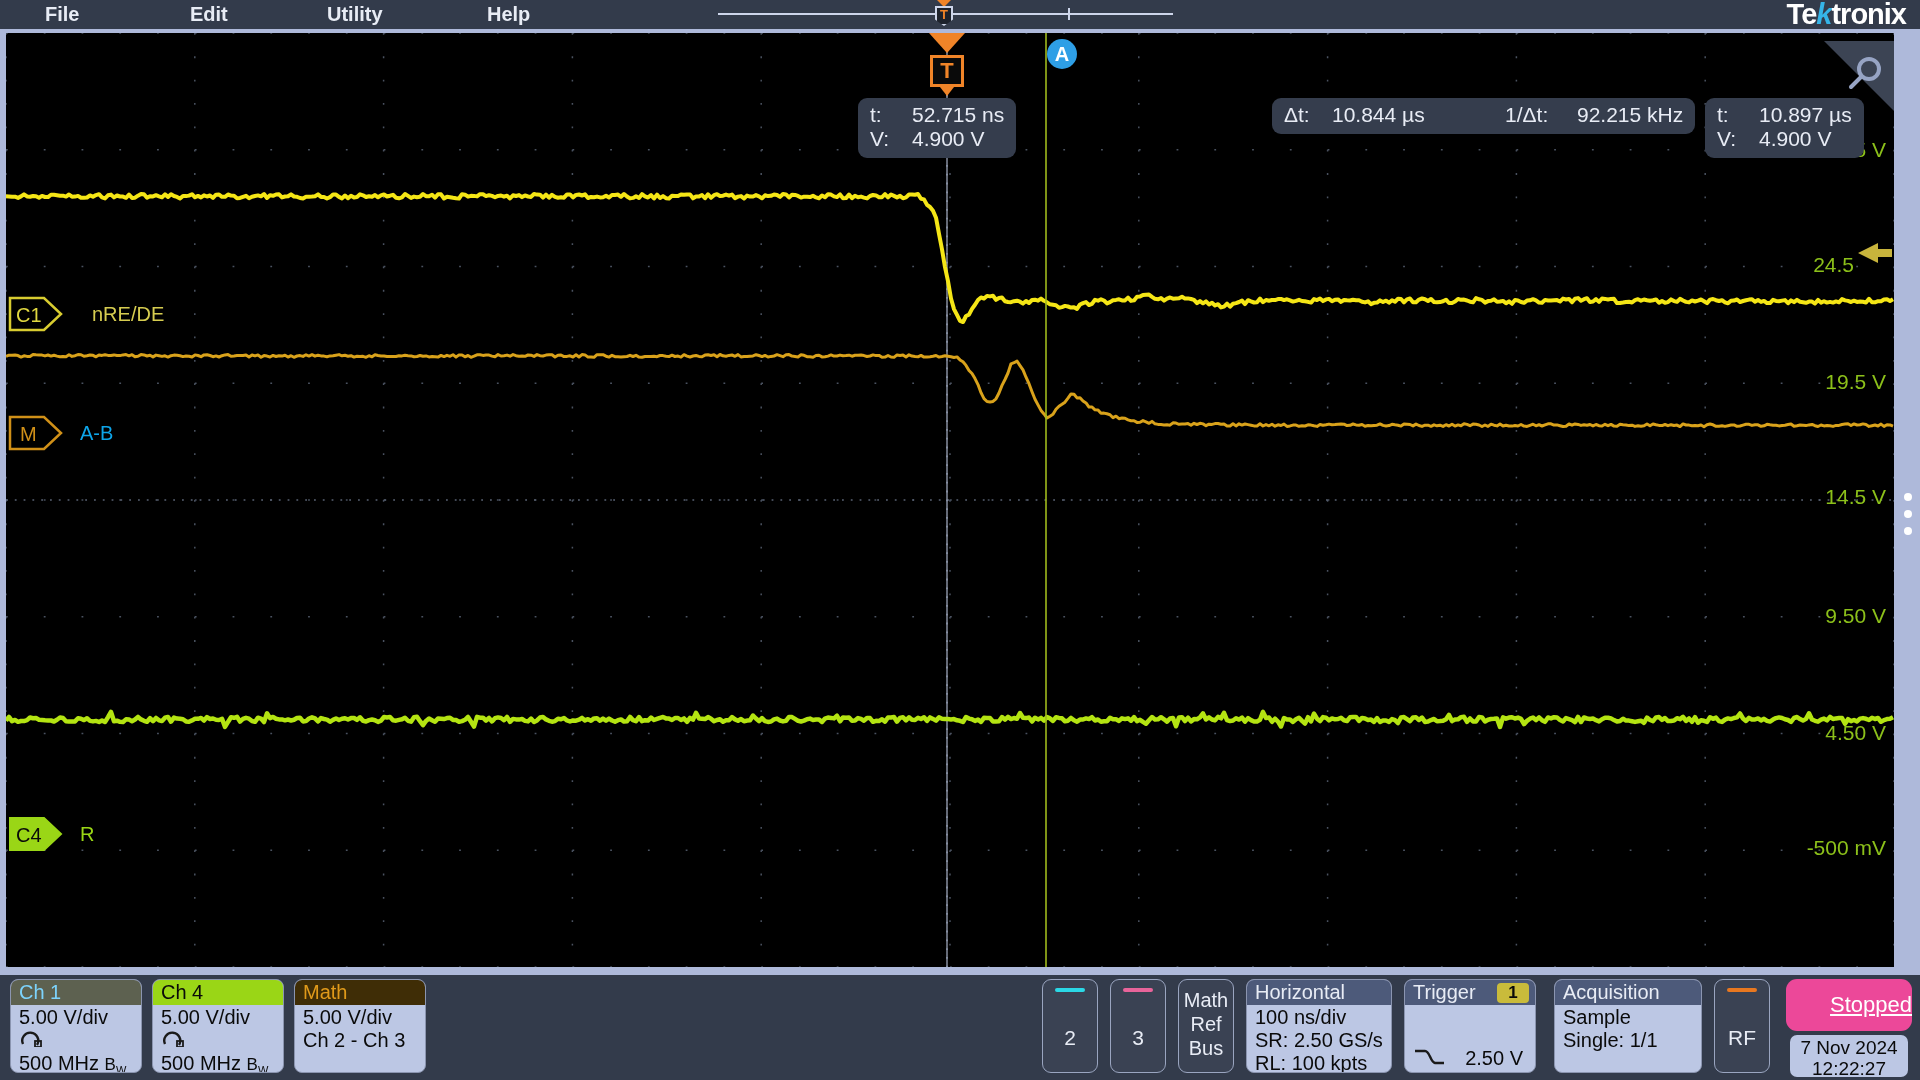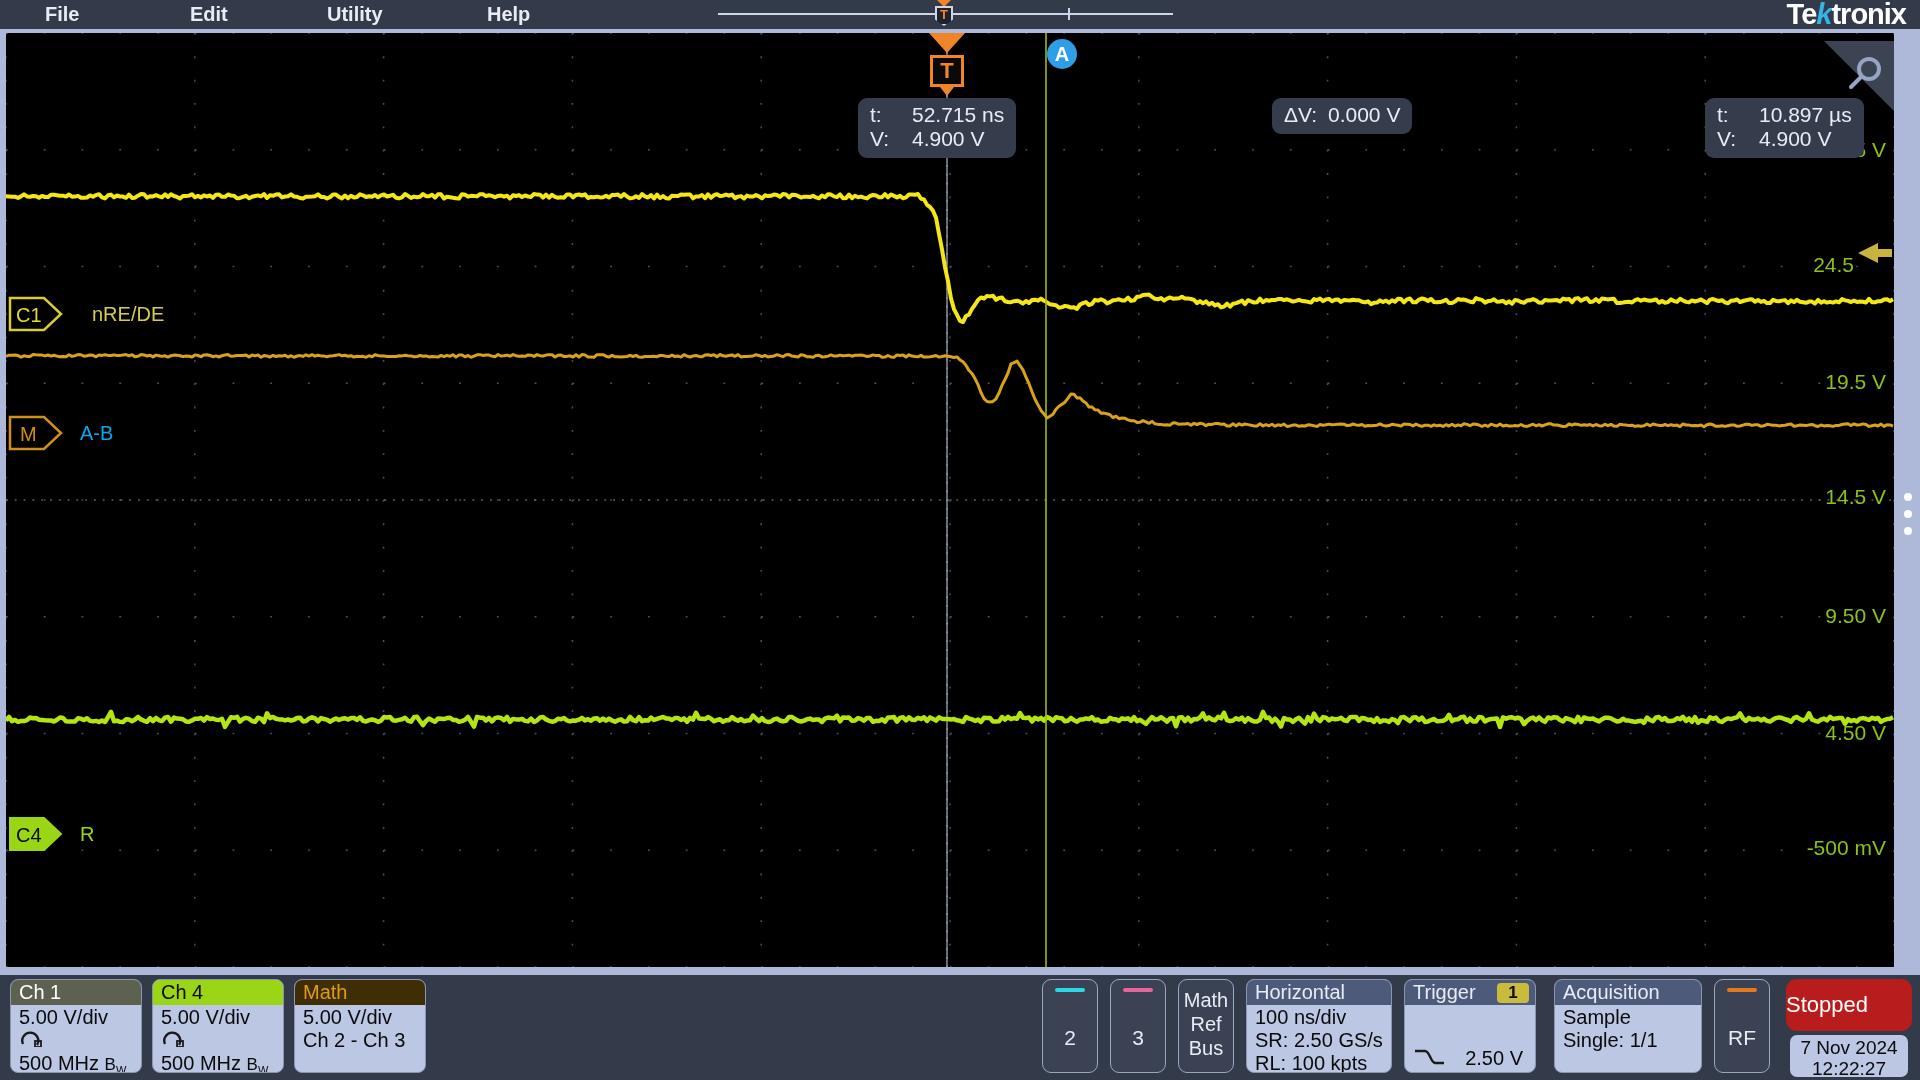--- a/index.html
+++ b/index.html
@@ -152,6 +152,12 @@
     </div>
     <div class="readout readout2" style="left:1266px;top:65px">
       <div class="rrow">
+          <span class="rlab">Δt:</span>
+          <span style="width:125px">10.844 µs</span>
+          <span class="rlab2">1/Δt:</span>
+          <span>92.215 kHz</span>
+        </div>
+      <div class="rrow">
           <span class="rlab" style="width:44px">ΔV:</span>
           <span>0.000 V</span>
         </div>

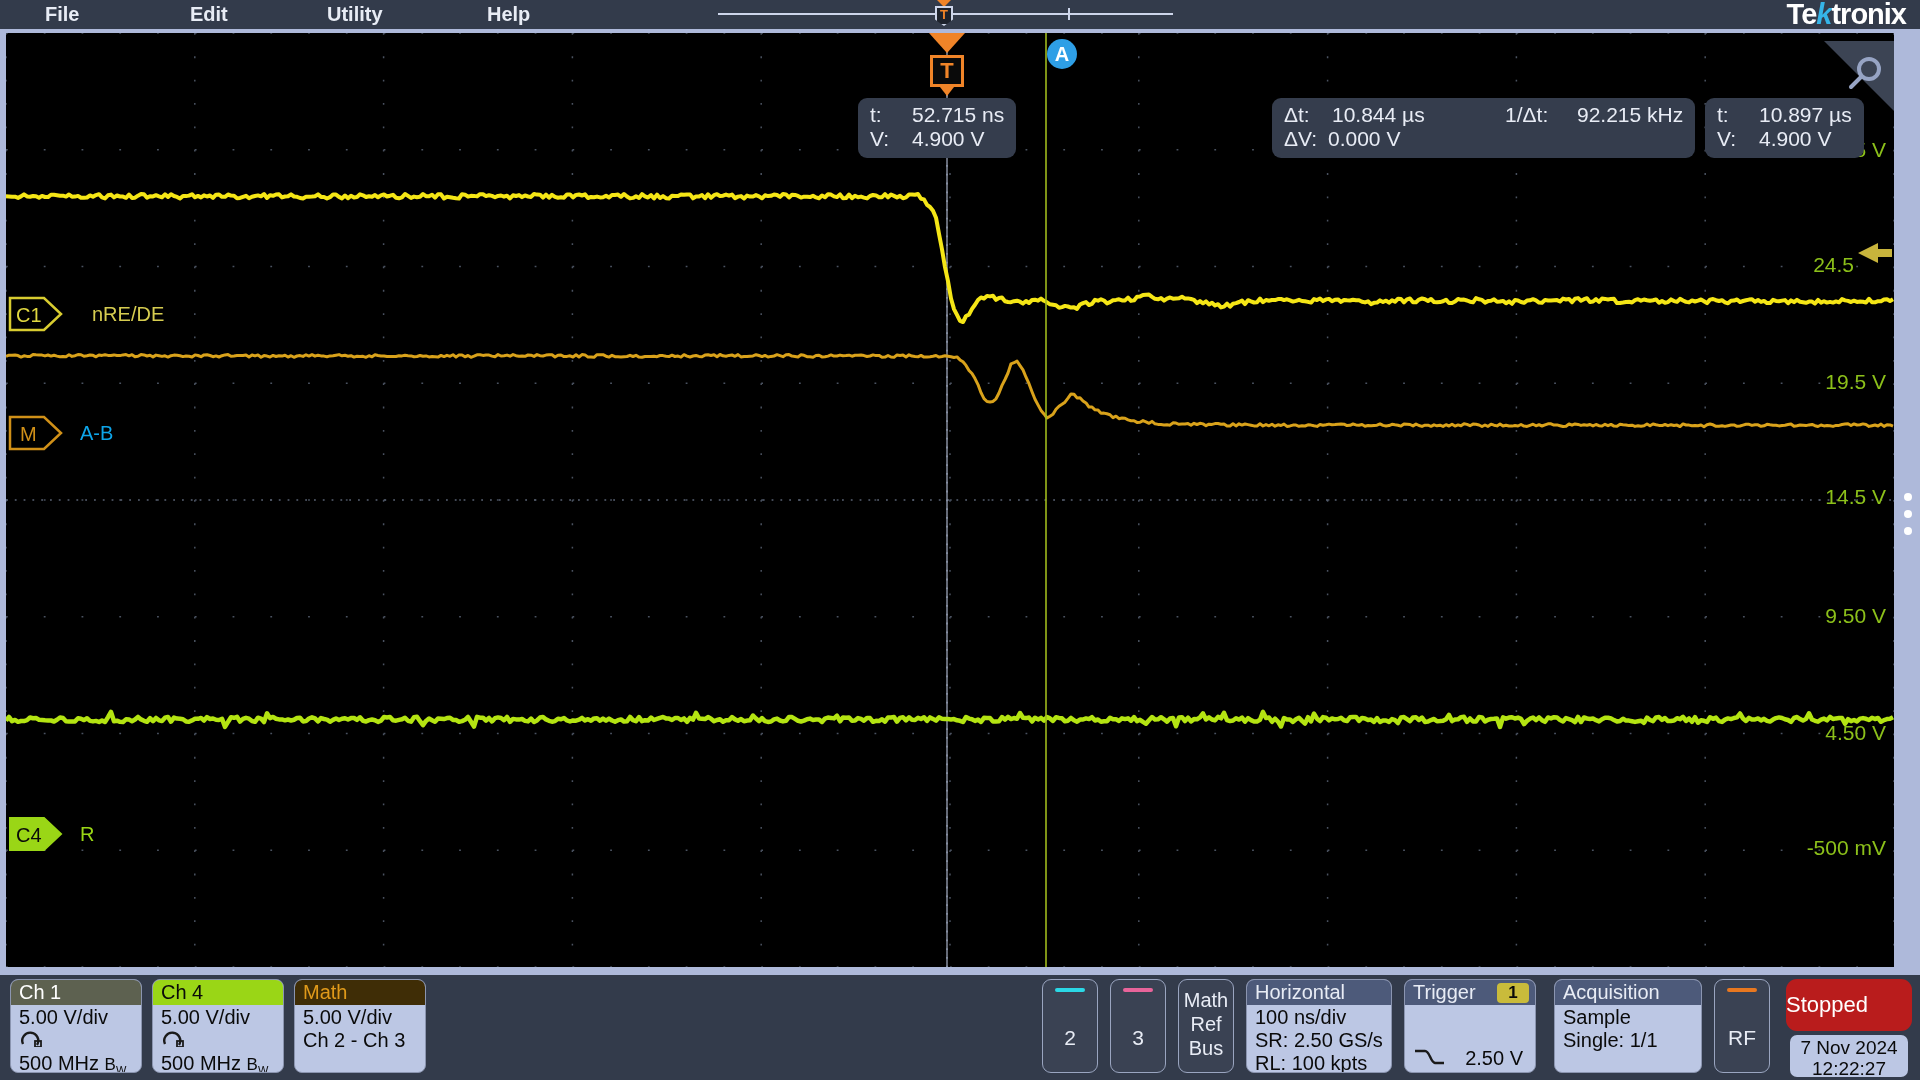--- a/index.html
+++ b/index.html
@@ -157,10 +157,6 @@
           <span class="rlab2">1/Δt:</span>
           <span>92.215 kHz</span>
         </div>
-      <div class="rrow">
-          <span class="rlab" style="width:44px">ΔV:</span>
-          <span>0.000 V</span>
-        </div>
     </div>
     <div class="readout" style="left:1699px;top:65px">
       <div class="rrow">

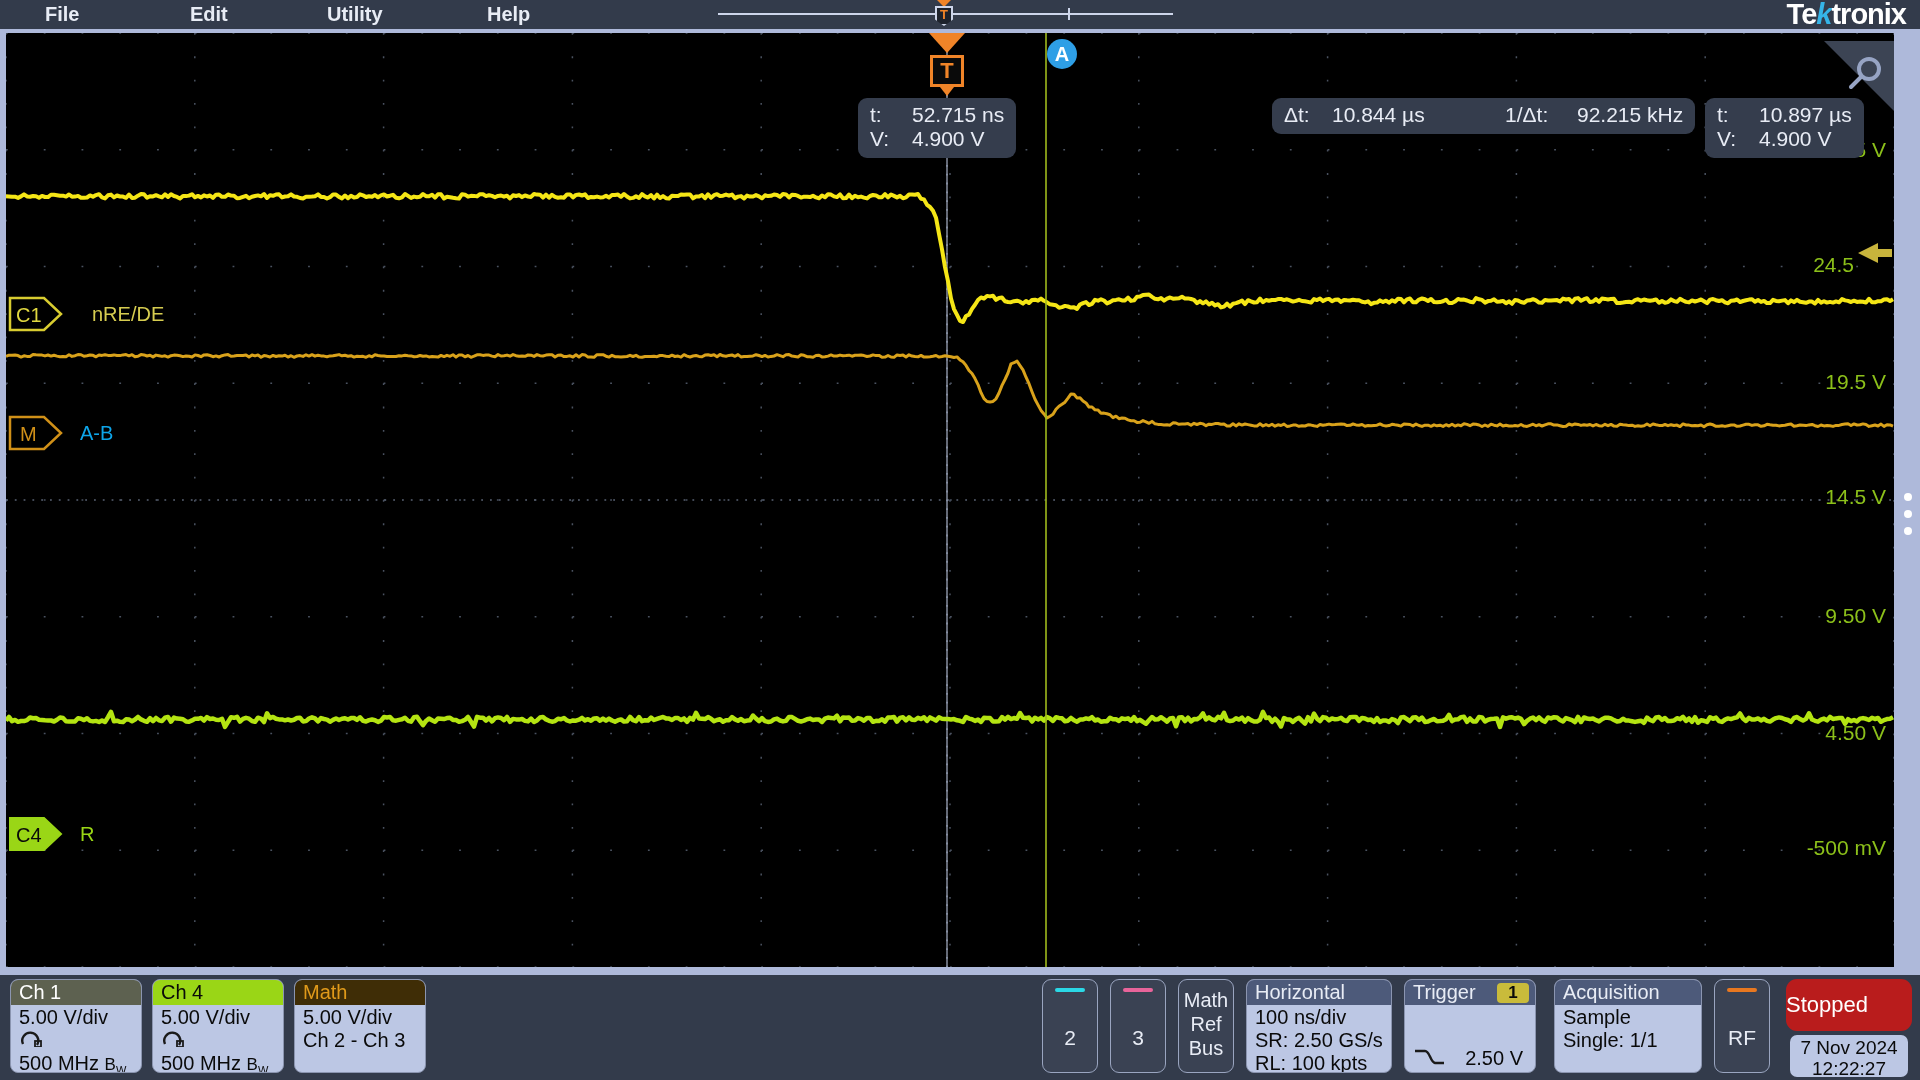--- a/index.html
+++ b/index.html
@@ -54,7 +54,7 @@
   .wbadge{position:absolute;top:4px;height:94px;border-radius:8px;background:#bcc7e4;overflow:hidden;border:1px solid #8b95b0;box-sizing:border-box;}
   .wbadge .hdr{height:25px;font-size:20px;padding-left:8px;line-height:25px;}
   .wbadge .body{padding:1px 8px;color:#0a0a0a;font-size:20px;line-height:23px;}
-  .hdr-ch1{background:#5d6150;color:#ffffff;}
+  .hdr-ch1{background:#5d6150;color:#7dd3fc;}
   .hdr-ch4{background:#9ad616;color:#0a0a0a;}
   .hdr-math{background:#3f2d06;color:#e09a1a;}
   .hdr-panel{background:#4d5a7a;color:#e8ecf5;}

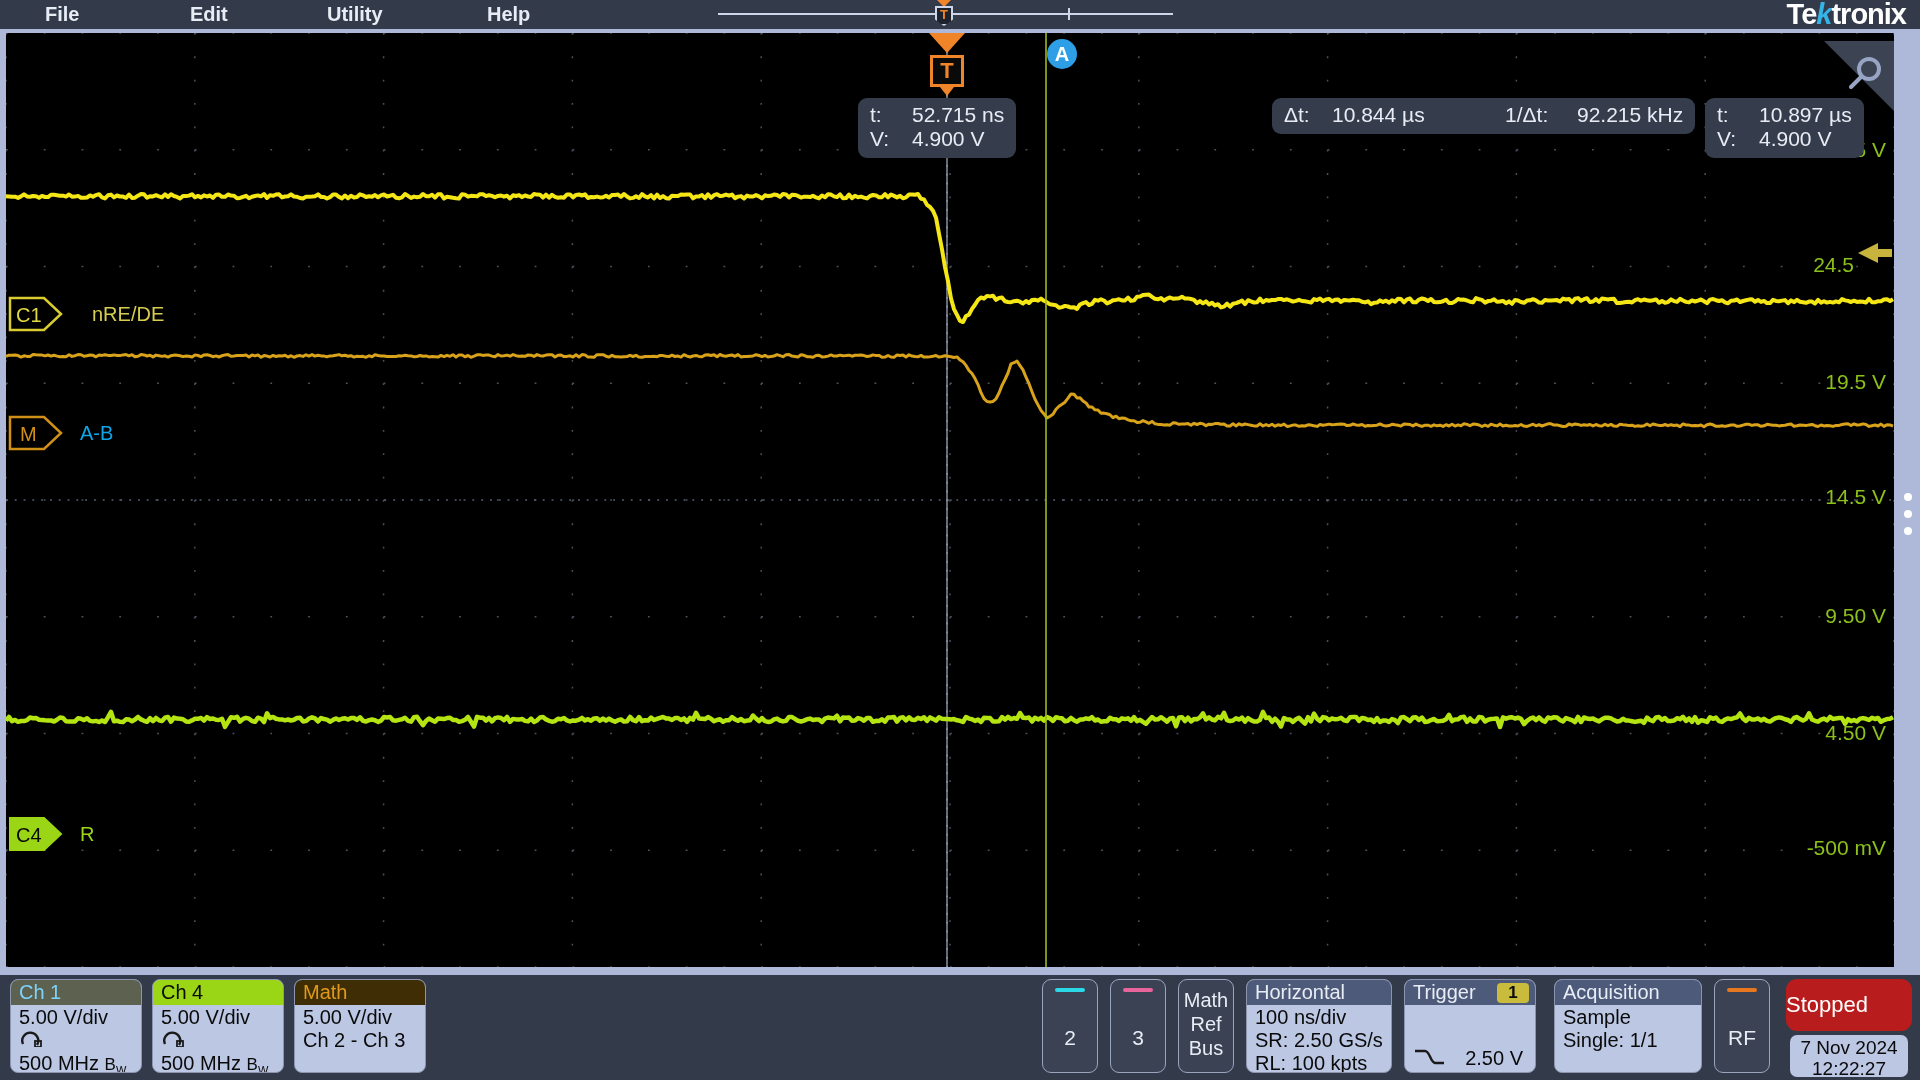--- a/index.html
+++ b/index.html
@@ -69,8 +69,8 @@
       border-radius:4px;font-size:17px;font-weight:bold;text-align:center;line-height:20px;}
   #trig-body{display:flex;align-items:flex-start;padding-top:4px;margin-top:38px;}
   #trig-level{margin-left:auto;padding-right:4px;}
-  #stopped-btn{position:absolute;left:1786px;top:4px;width:126px;height:52px;background:#b91c1c;border-radius:11px;
-      color:#fff;font-size:22px;text-align:left;line-height:52px;}
+  #stopped-btn{position:absolute;left:1786px;top:4px;width:126px;height:52px;background:#ec4899;border-radius:11px;
+      color:#fff;font-size:22px;text-align:right;line-height:52px;text-decoration:underline;}
   #datetime{position:absolute;left:1790px;top:60px;width:118px;height:42px;background:#bcc7e4;border-radius:7px;
       color:#0a0a0a;font-size:19px;text-align:center;line-height:21px;padding-top:2px;box-sizing:border-box;}
 </style>

